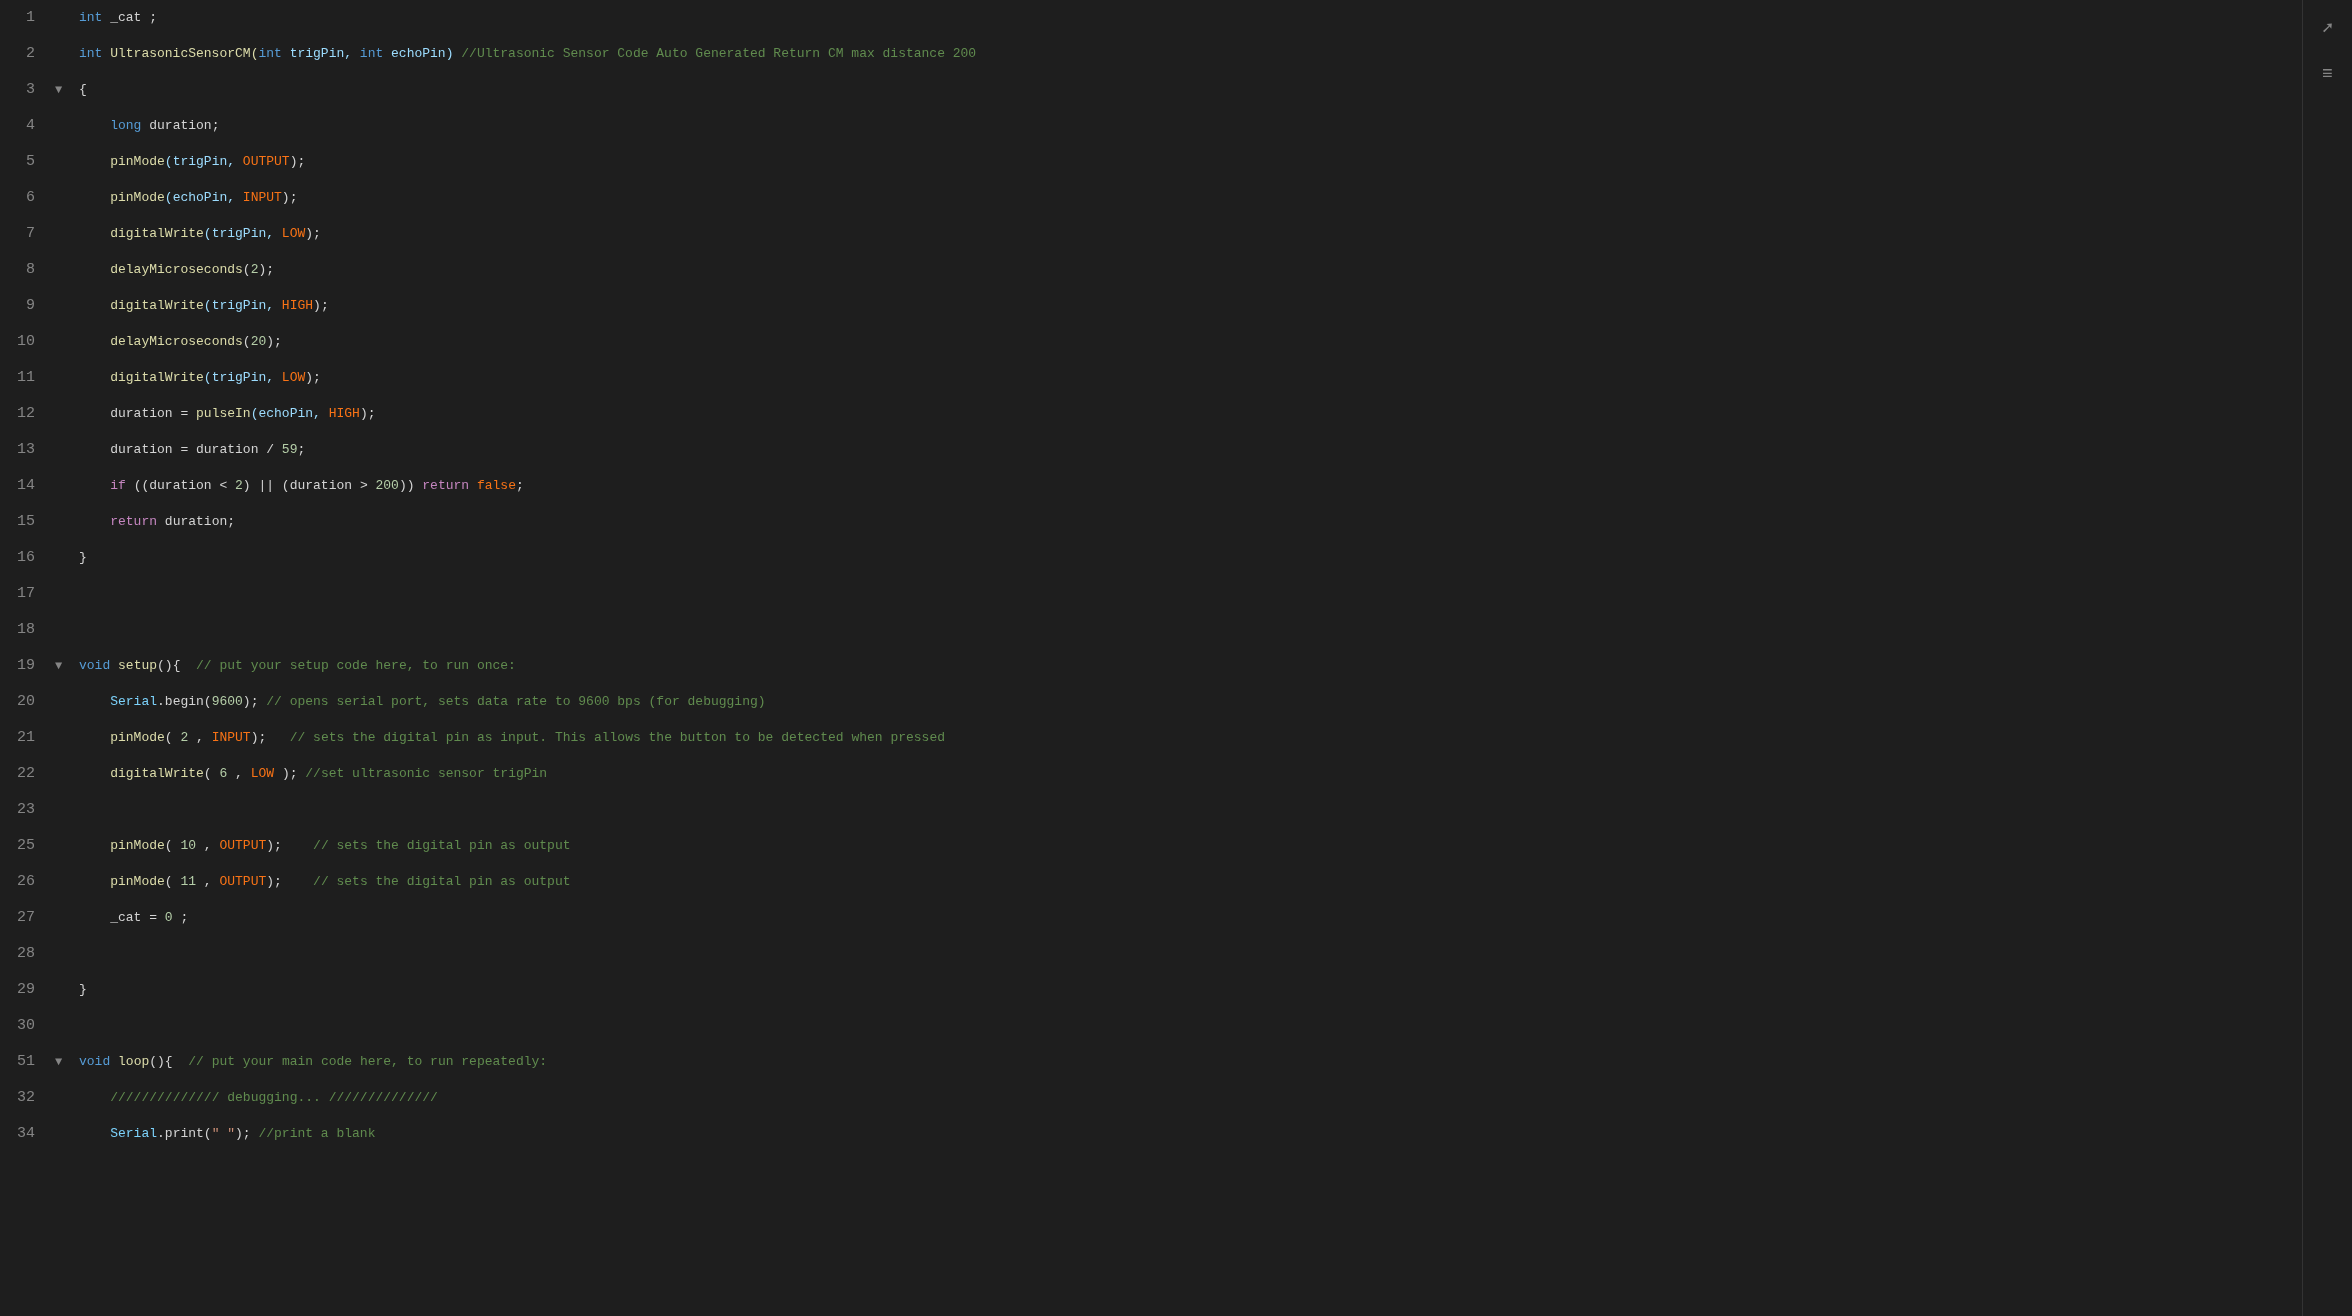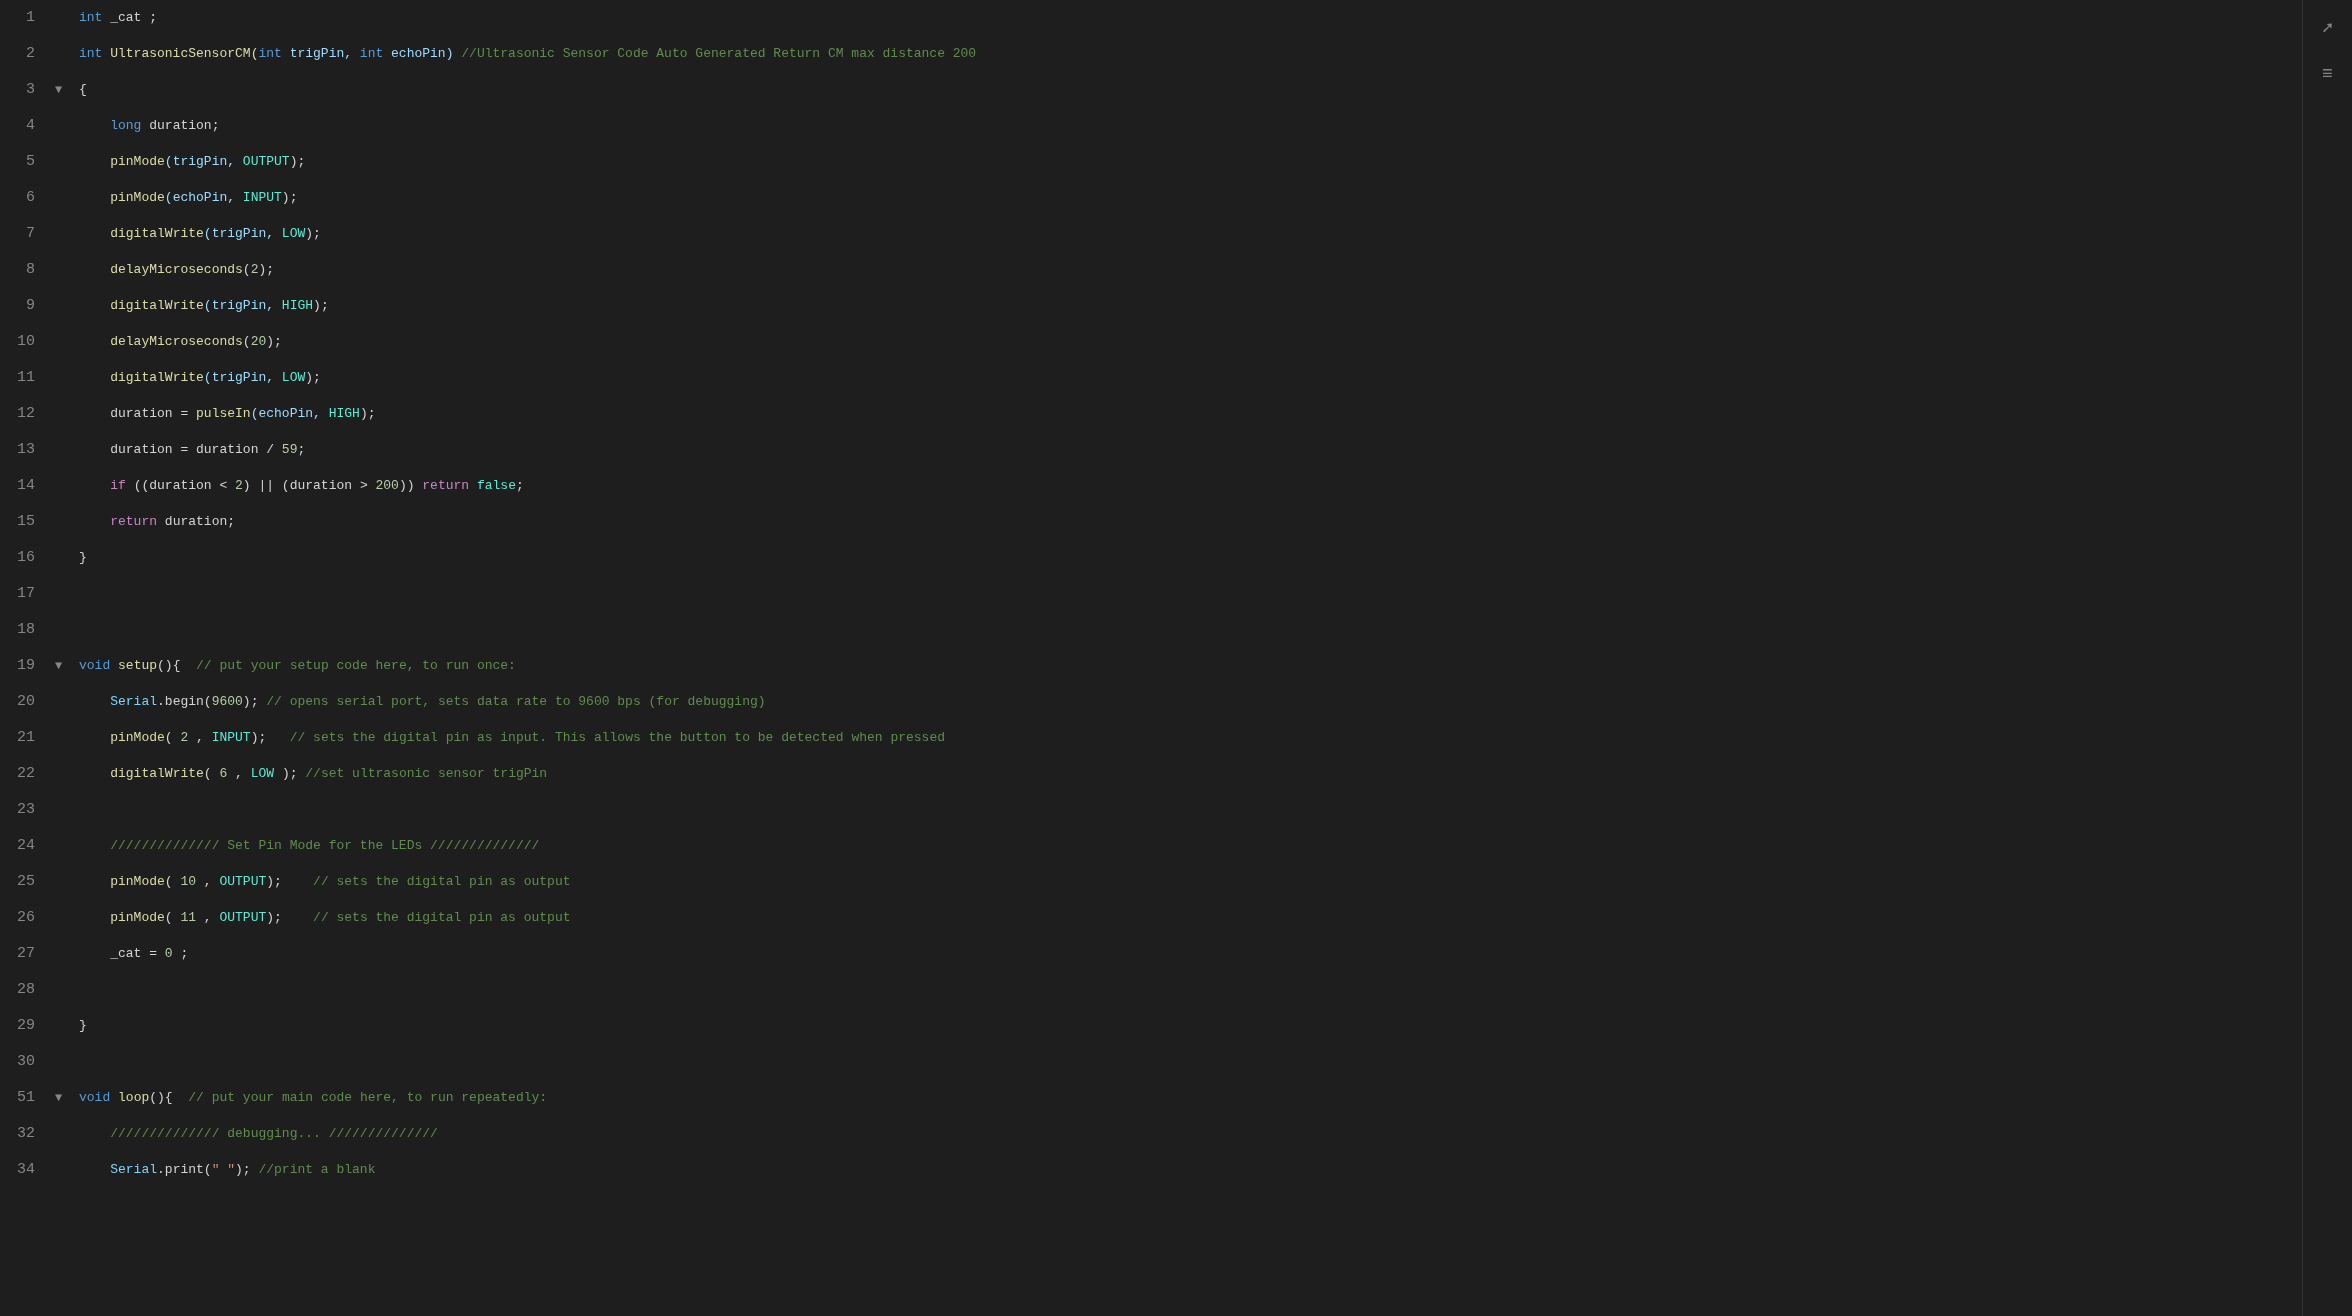--- a/index.html
+++ b/index.html
@@ -74,7 +74,7 @@
     .kw-yellow { color: #dcdcaa; }     
     .kw-orange { color: #ce9178; }     
     .kw-green { color: #608b4e; }      
-    .kw-const { color: #5eead4; }      
+    .kw-const { color: #f97316; }      
     .kw-number { color: #b5cea8; }     
     .kw-white { color: #d4d4d4; }      
     .kw-param { color: #9cdcfe; }      

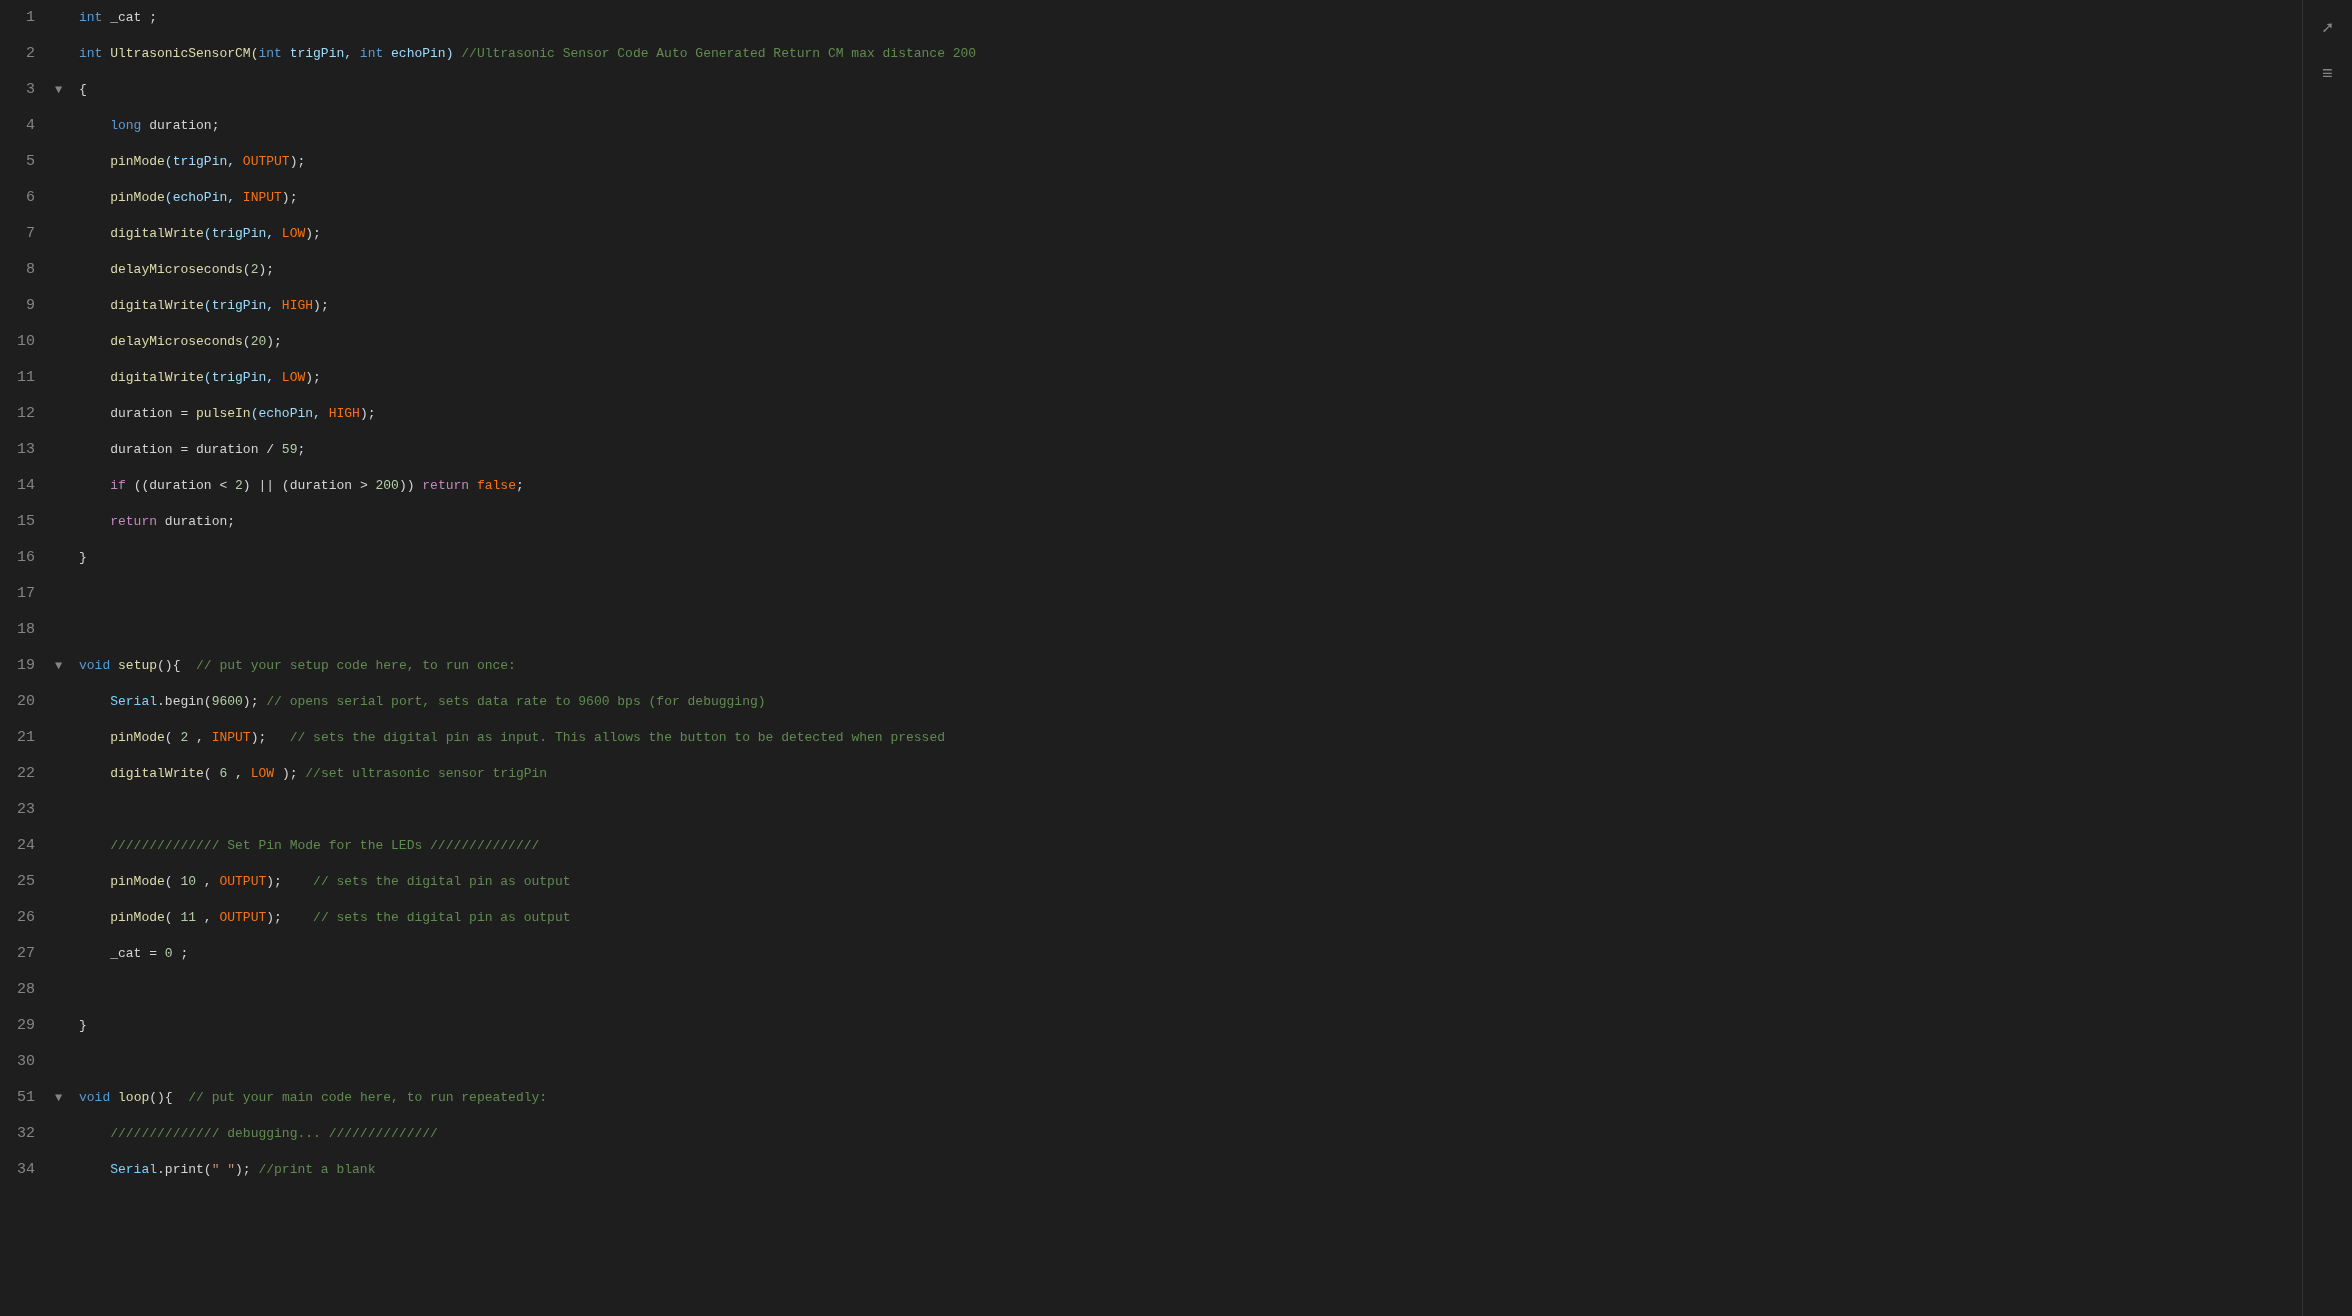--- a/index.html
+++ b/index.html
@@ -225,11 +225,6 @@
         <span class="code-content"></span>
       </div>
       <div class="line">
-        <span class="line-number">24</span>
-        <span class="fold-arrow"></span>
-        <span class="code-content"><span class="kw-white">    </span><span class="kw-green">////////////// Set Pin Mode for the LEDs //////////////</span></span>
-      </div>
-      <div class="line">
         <span class="line-number">25</span>
         <span class="fold-arrow"></span>
         <span class="code-content"><span class="kw-white">    </span><span class="kw-yellow">pinMode</span><span class="kw-white">( </span><span class="kw-number">10</span><span class="kw-white"> , </span><span class="kw-const">OUTPUT</span><span class="kw-white">);    </span><span class="kw-green">// sets the digital pin as output</span></span>

